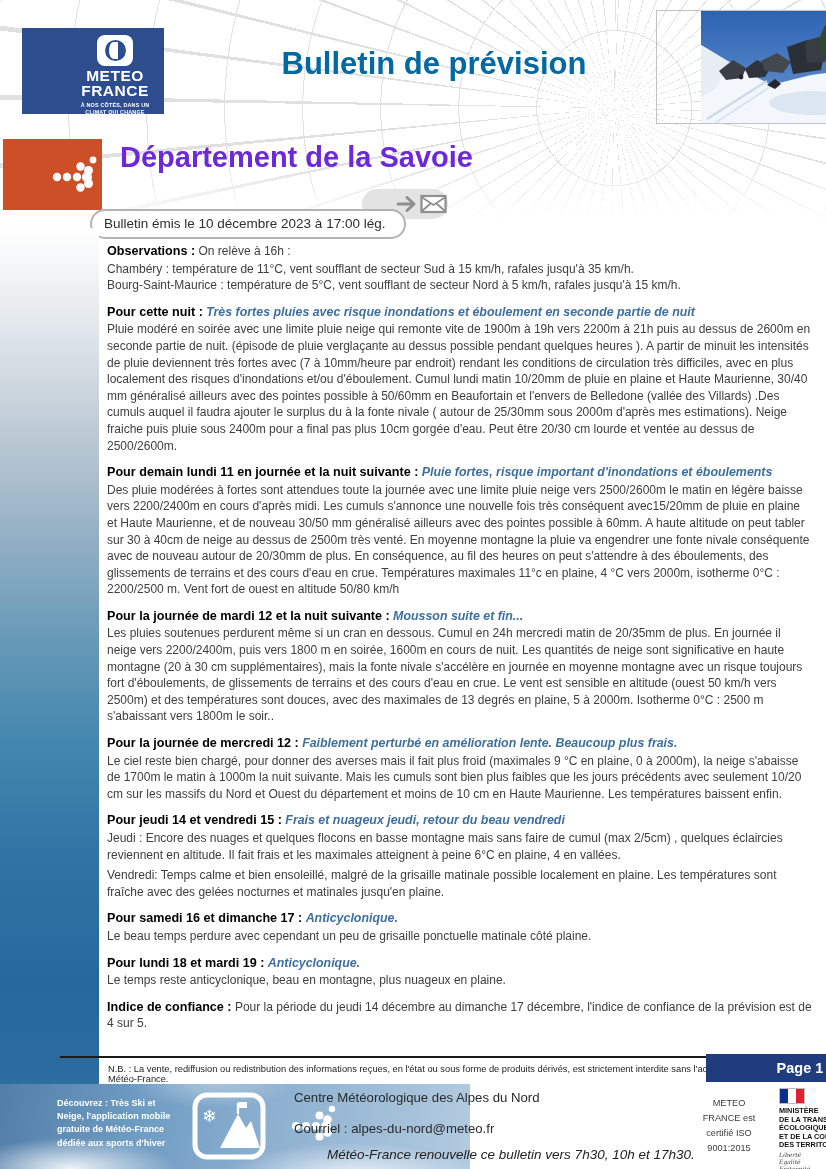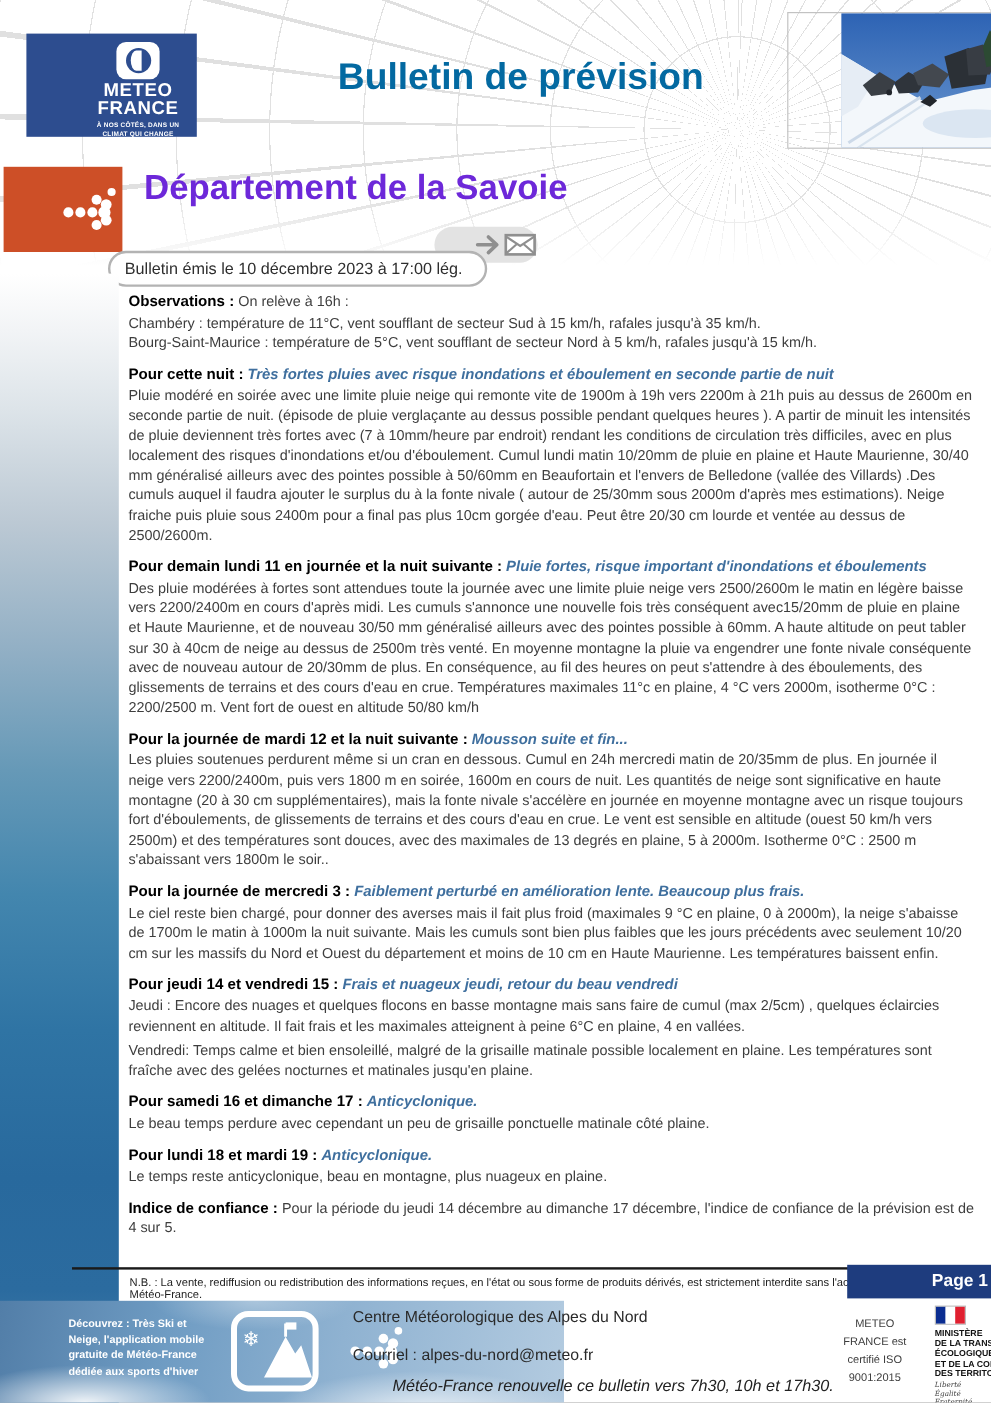--- a/index.html
+++ b/index.html
@@ -179,7 +179,7 @@
     <p class="sec-head"><b>Pour la journée de mardi 12 et la nuit suivante :</b> <i class="sub">Mousson suite et fin...</i></p>
     <p>Les pluies soutenues perdurent même si un cran en dessous. Cumul en 24h mercredi matin de 20/35mm de plus.  En journée il neige vers 2200/2400m, puis vers 1800 m en soirée, 1600m en cours de nuit. Les quantités de neige sont significative en haute montagne (20 à 30 cm supplémentaires), mais la fonte nivale s'accélère en journée en moyenne montagne avec un risque toujours fort d'éboulements, de glissements de terrains et des cours d'eau en crue. Le vent est sensible en altitude (ouest 50 km/h vers 2500m) et des températures sont douces, avec des maximales de 13 degrés en plaine, 5 à 2000m. Isotherme 0°C : 2500 m s'abaissant vers 1800m le soir..</p>
 
-    <p class="sec-head"><b>Pour la journée de mercredi 3 :</b> <i class="sub">Faiblement perturbé en amélioration lente. Beaucoup plus frais.</i></p>
+    <p class="sec-head"><b>Pour la journée de mercredi 12 :</b> <i class="sub">Faiblement perturbé en amélioration lente. Beaucoup plus frais.</i></p>
     <p>Le ciel reste bien chargé, pour donner des averses mais il fait plus froid (maximales 9 °C en plaine, 0 à 2000m), la neige s'abaisse de 1700m le matin à 1000m la nuit suivante. Mais les cumuls sont bien plus faibles que les jours précédents avec seulement 10/20 cm sur les massifs du Nord et Ouest du département et moins de 10 cm en Haute Maurienne. Les températures baissent enfin.</p>
 
     <p class="sec-head"><b>Pour jeudi 14 et vendredi 15 :</b> <i class="sub">Frais et nuageux jeudi, retour du beau vendredi</i></p>

